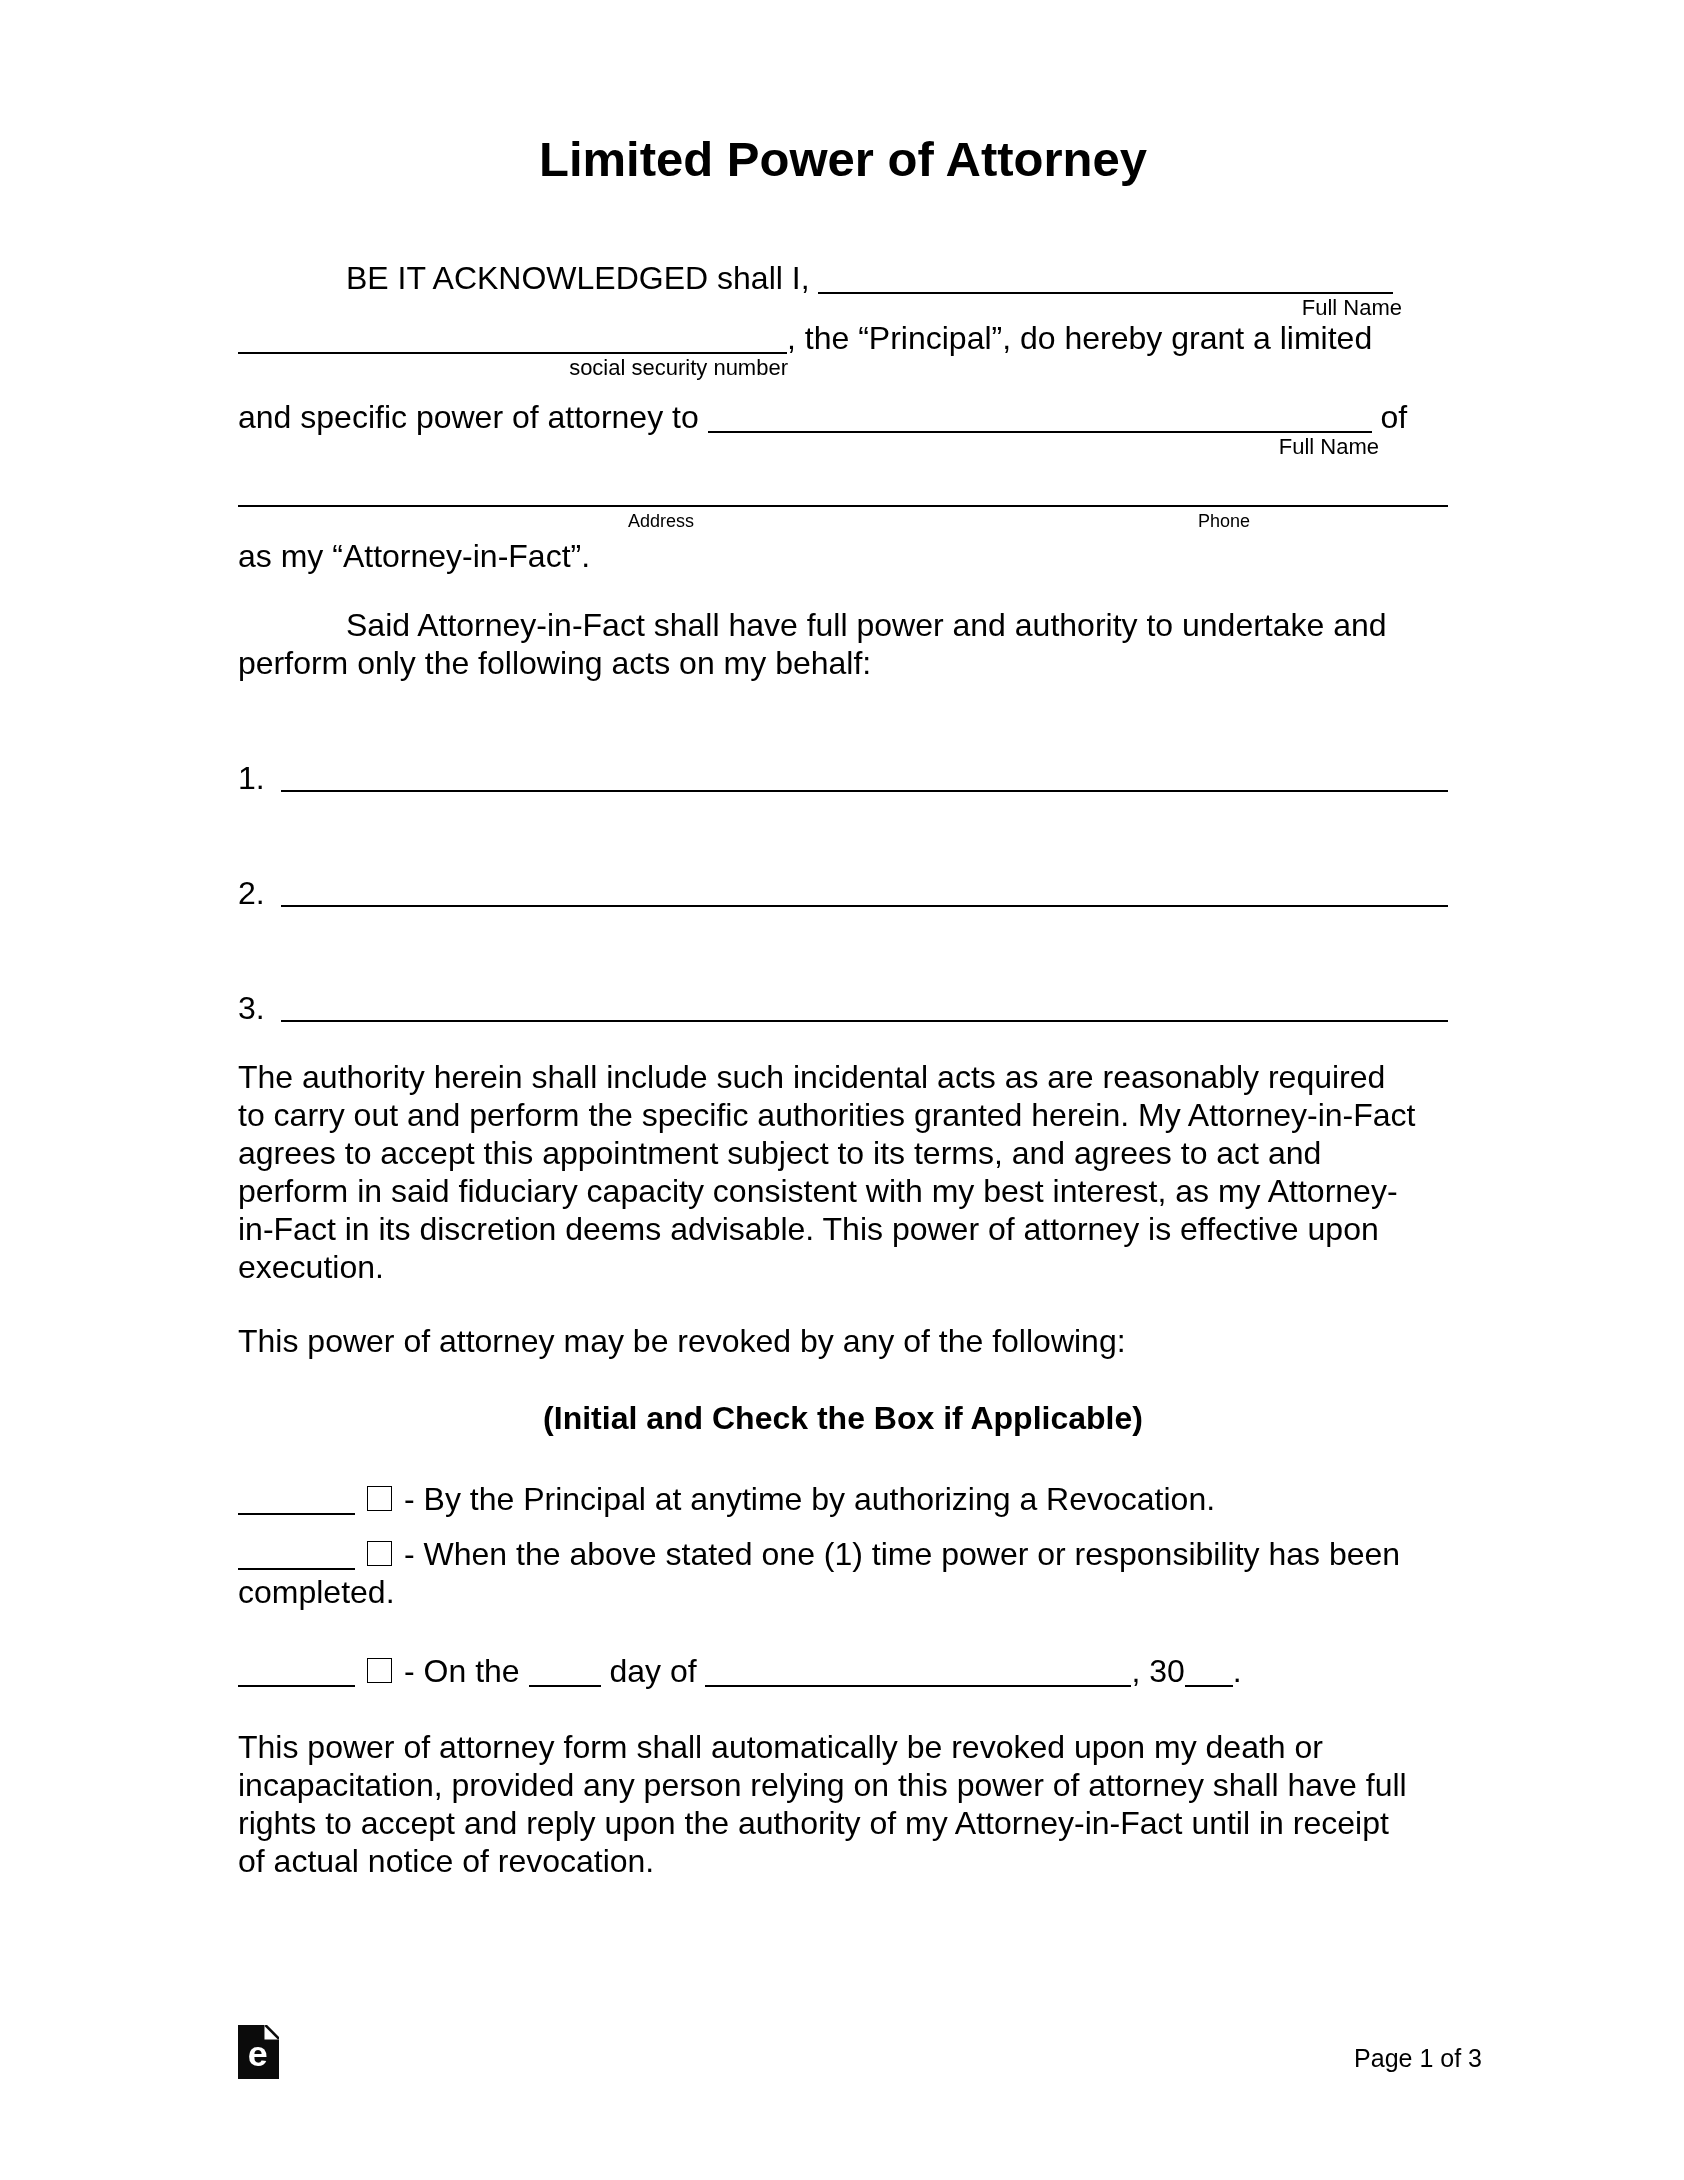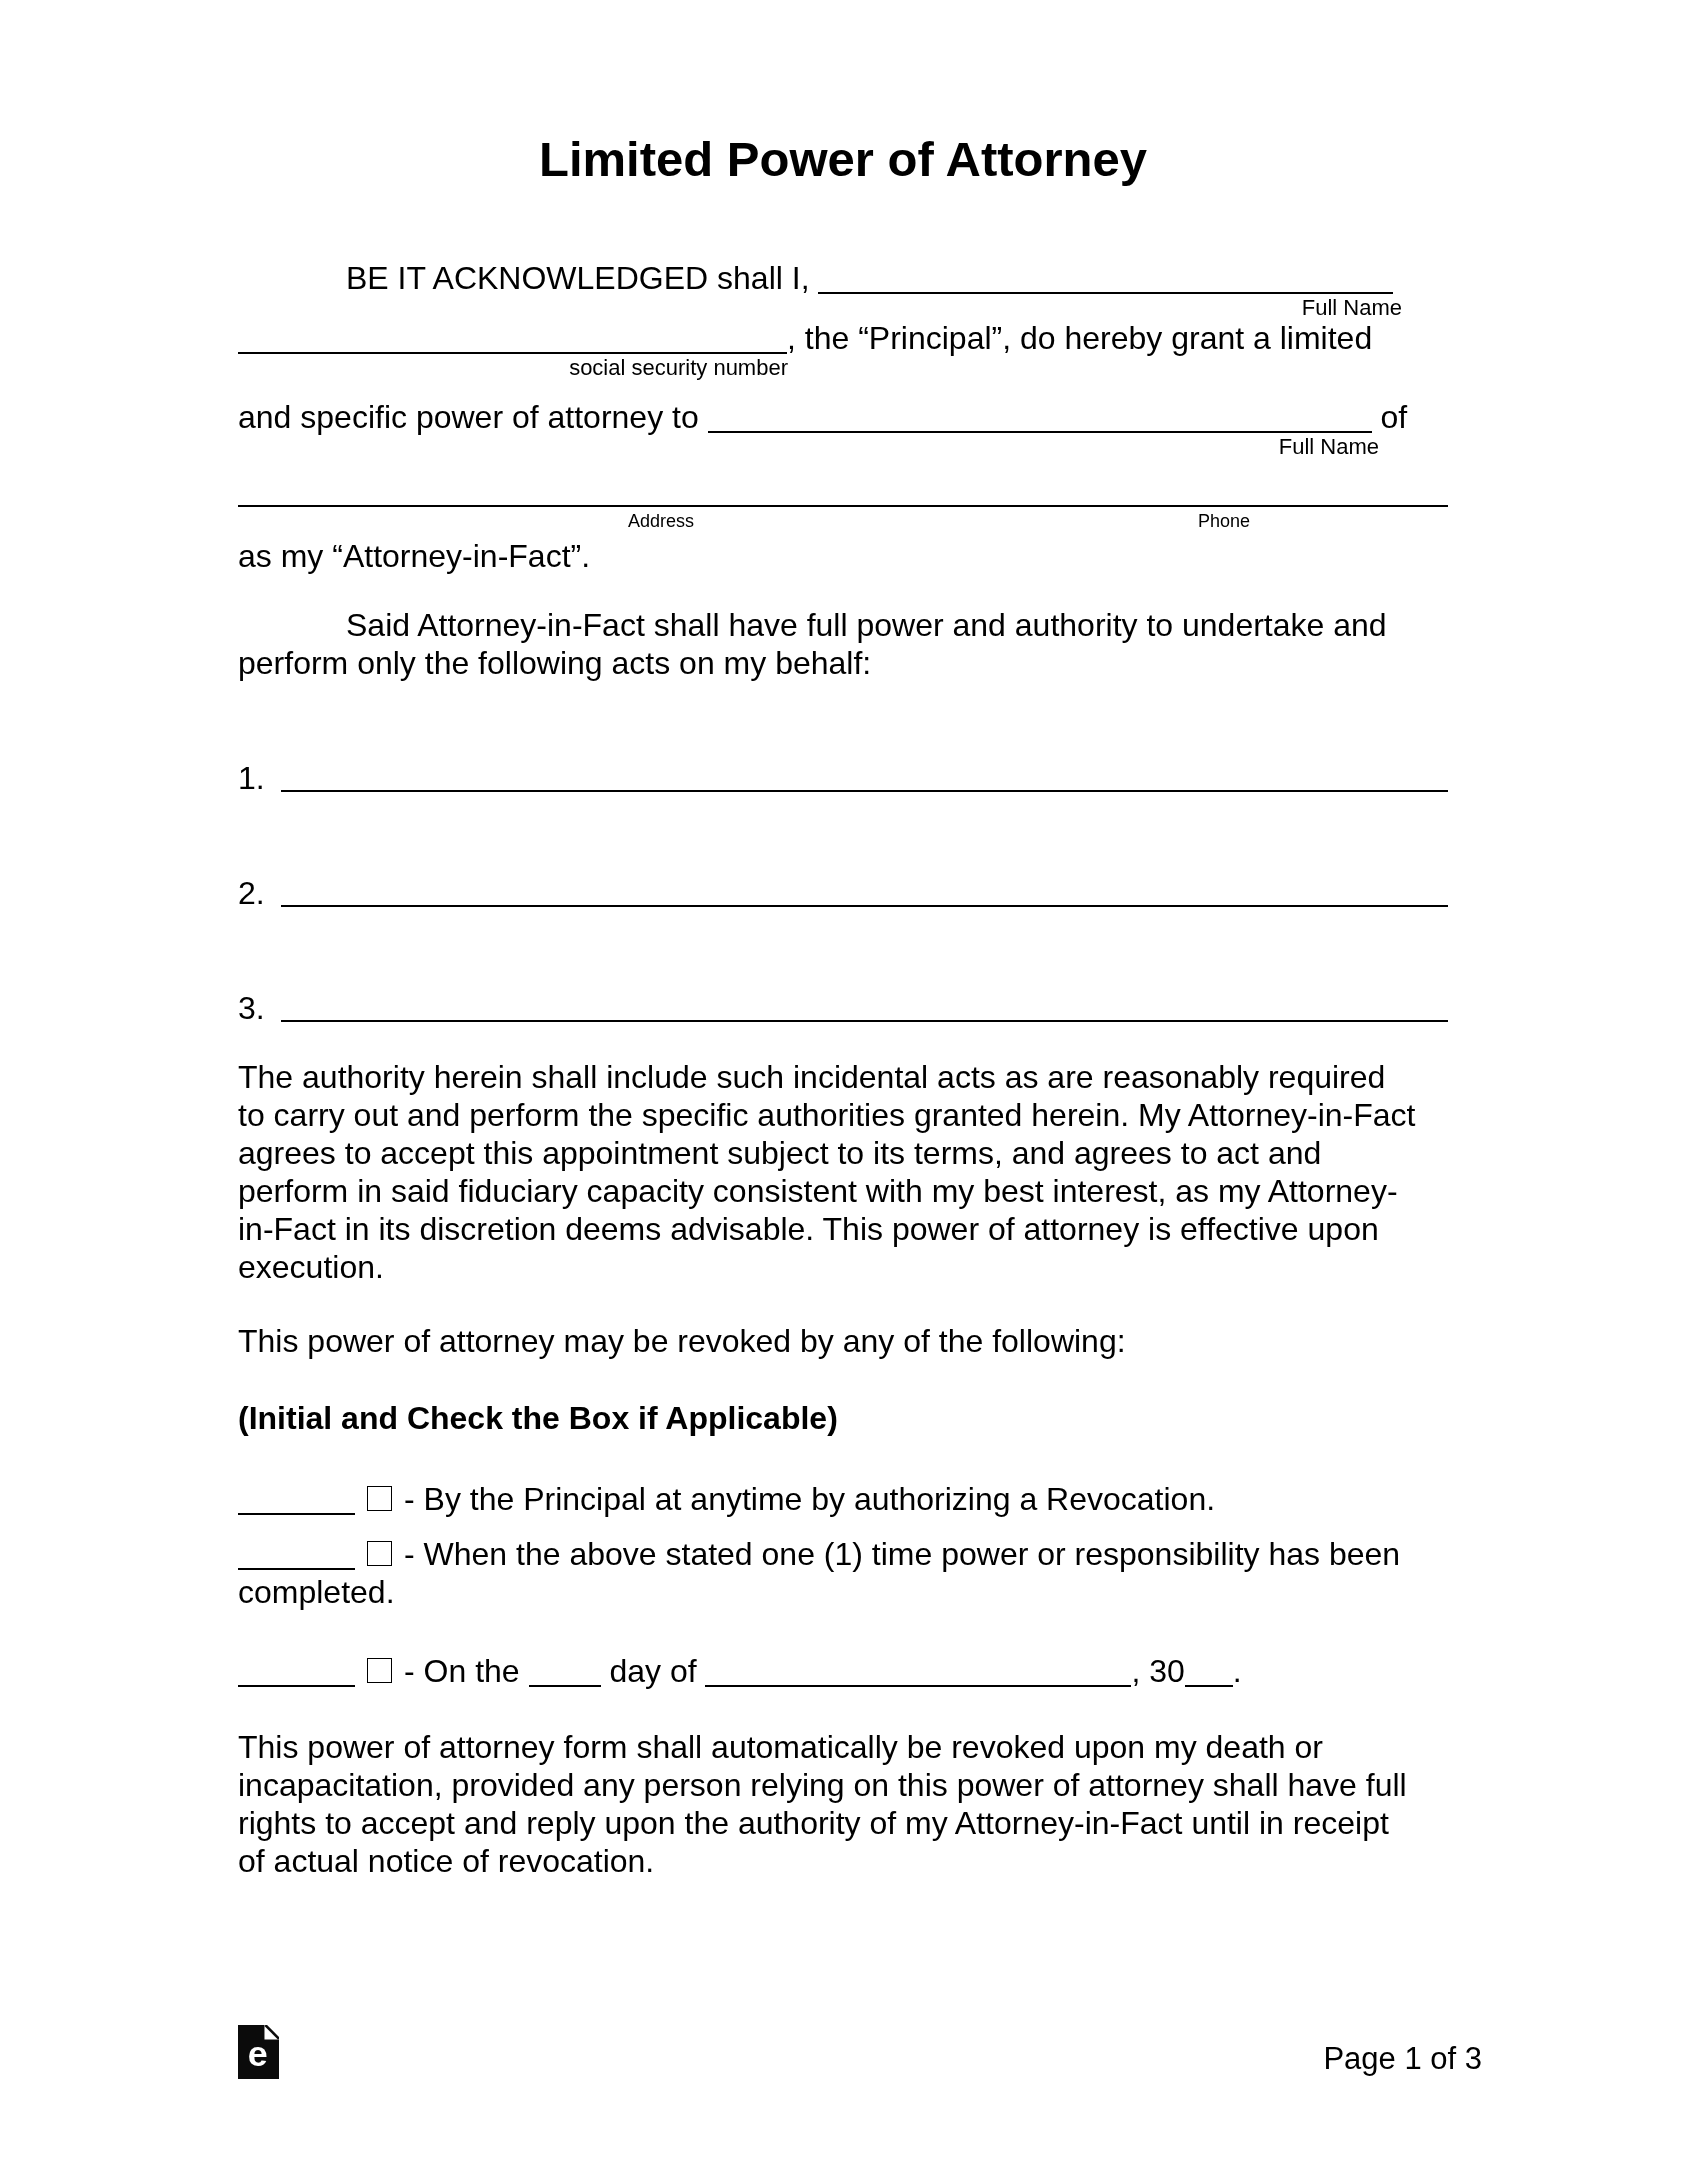--- a/index.html
+++ b/index.html
@@ -67,7 +67,7 @@
     border-bottom: 2.6px solid #000000;
     margin-bottom: 4.3px;
   }
-  .center { }
+  .center { text-align: center; }
   .bold { font-weight: bold; }
   .option { margin: 0; }
   .cb {

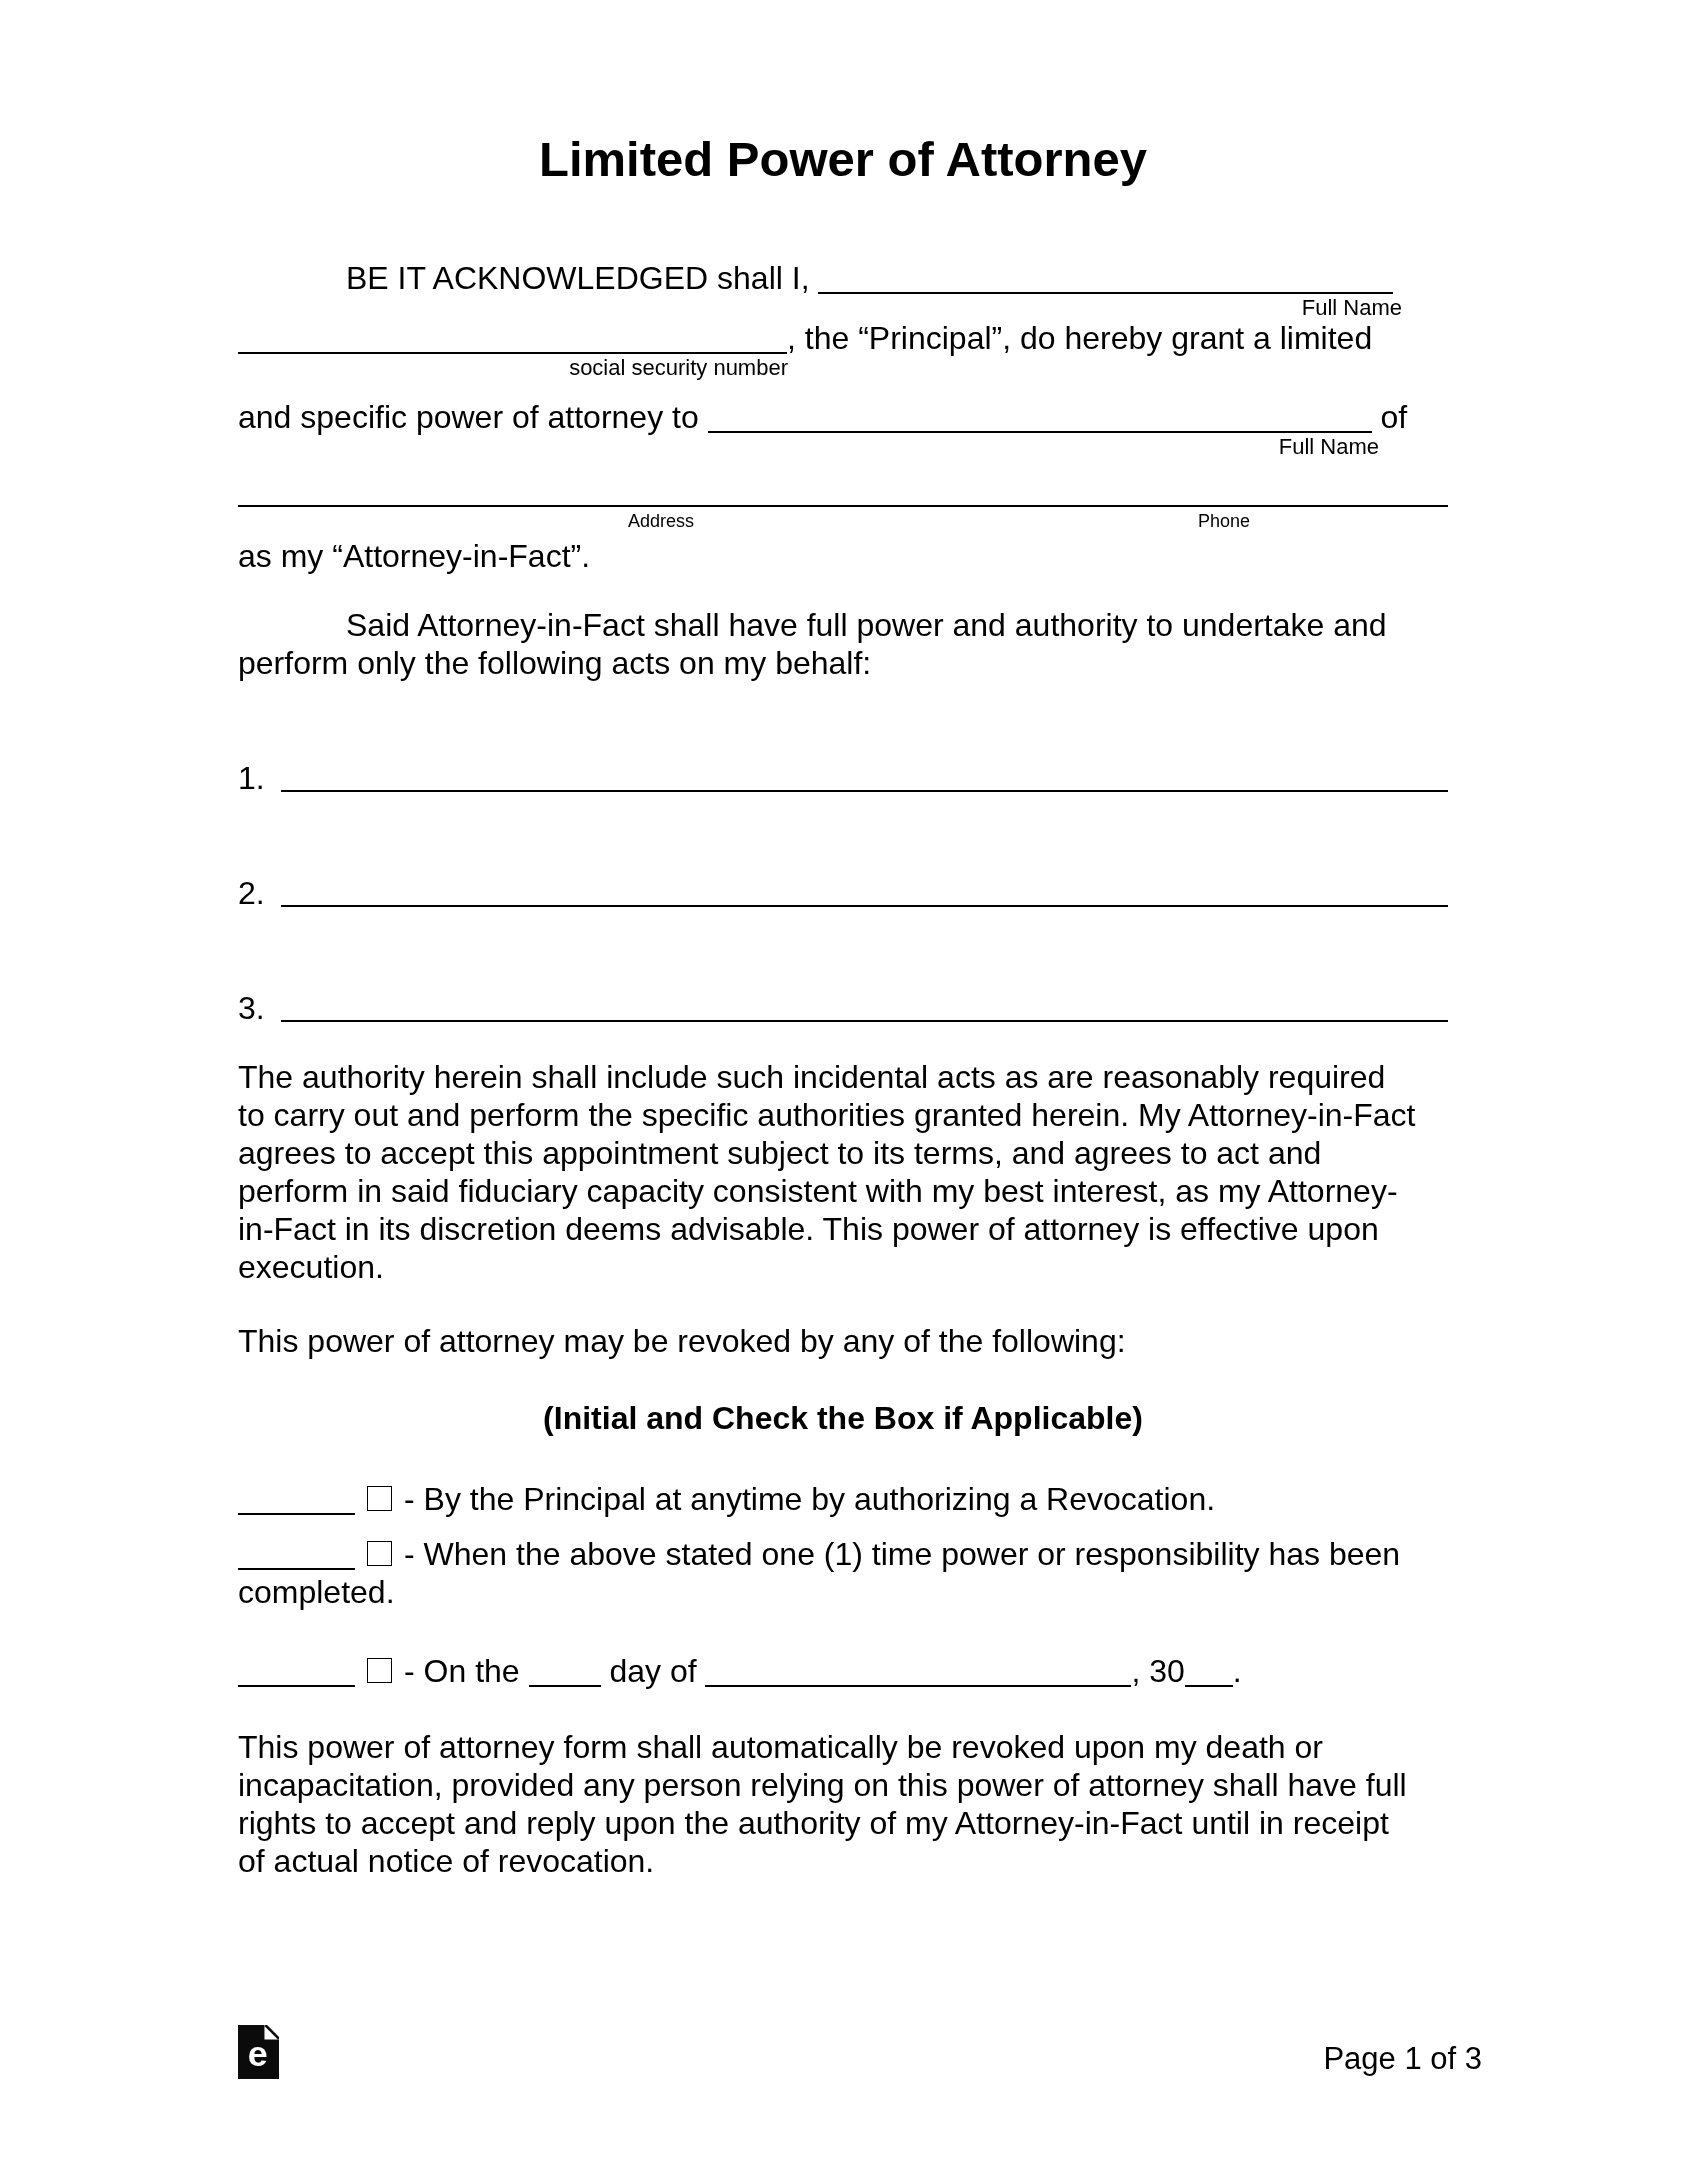--- a/index.html
+++ b/index.html
@@ -93,7 +93,7 @@
     align-items: flex-end;
   }
   .pagenum {
-    font-size: 31px;
+    font-size: 25px;
     line-height: 31px;
     margin-bottom: 5.1px;
   }

